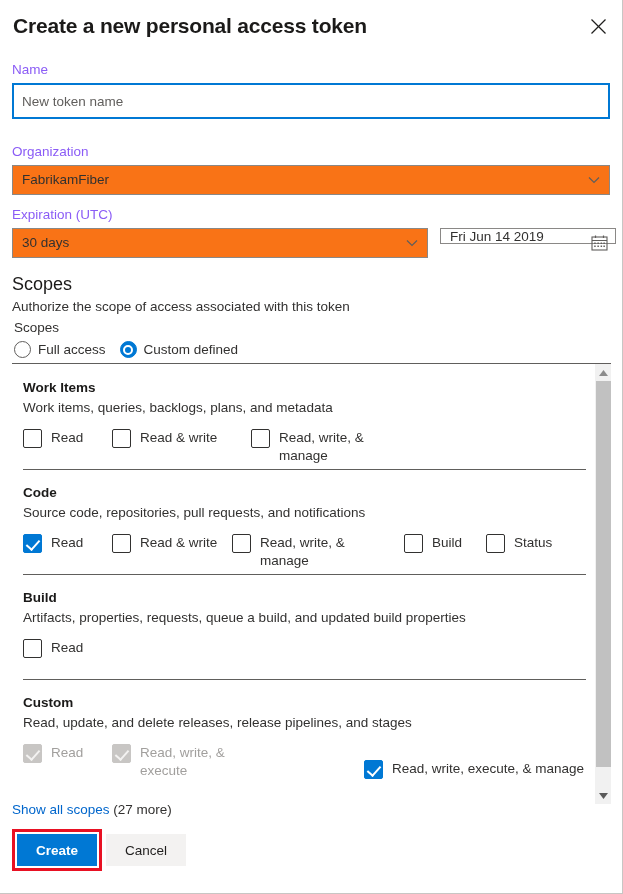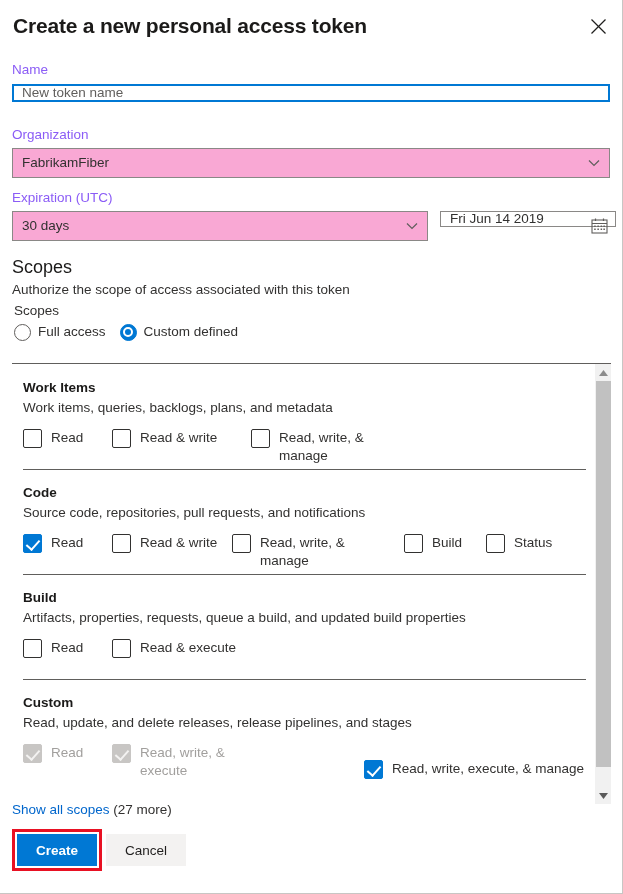--- a/index.html
+++ b/index.html
@@ -57,7 +57,7 @@
   }
   .text-input {
     width: 100%;
-    height: 18px;
+    height: 36px;
     padding: 0 9px;
     font-size: 13.5px;
     font-family: "Liberation Sans", sans-serif;

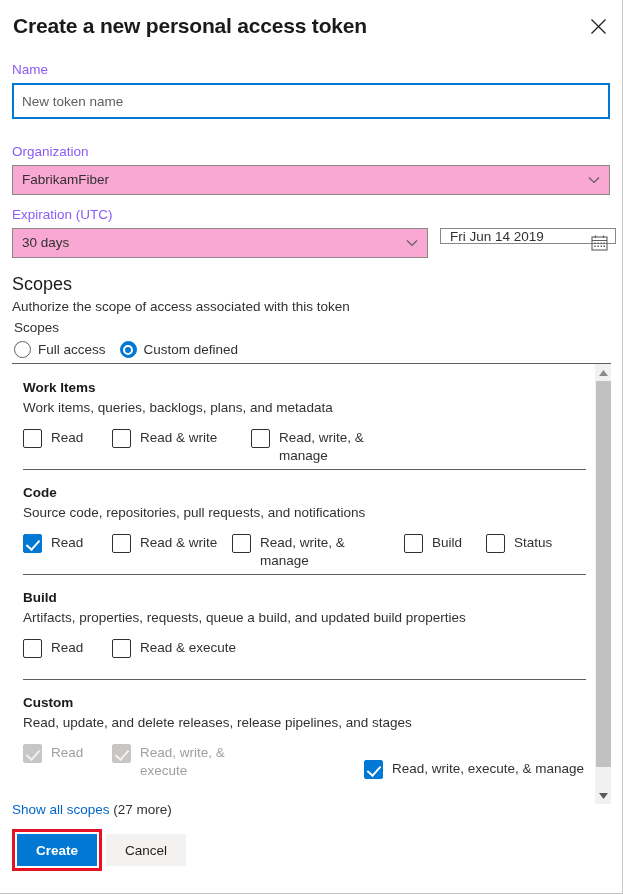--- a/index.html
+++ b/index.html
@@ -75,7 +75,7 @@
     width: 100%;
     height: 30px;
     border: 1px solid #8a8886;
-    background: #f9a8d4;
+    background: #f97316;
     display: flex;
     align-items: center;
     padding: 0 30px 0 9px;

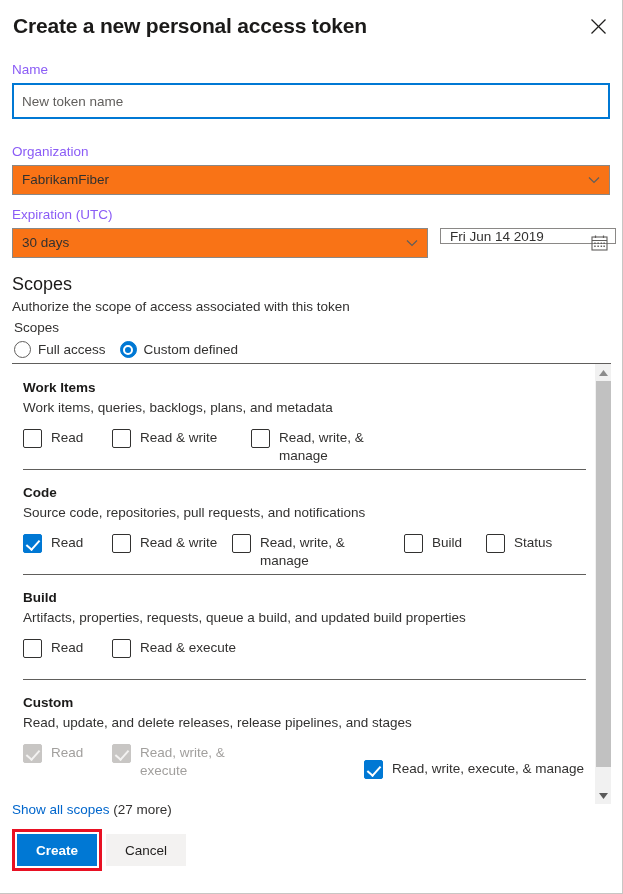--- a/index.html
+++ b/index.html
@@ -497,10 +497,6 @@
               <span class="cb"></span>
               <span class="cb-label">Read</span>
             </div>
-            <div class="cb-item" style="position: absolute; left: 89px; top: 0px;">
-              <span class="cb"></span>
-              <span class="cb-label">Read &amp; execute</span>
-            </div>
           </div>
         </div>
         <div class="scope-group">

